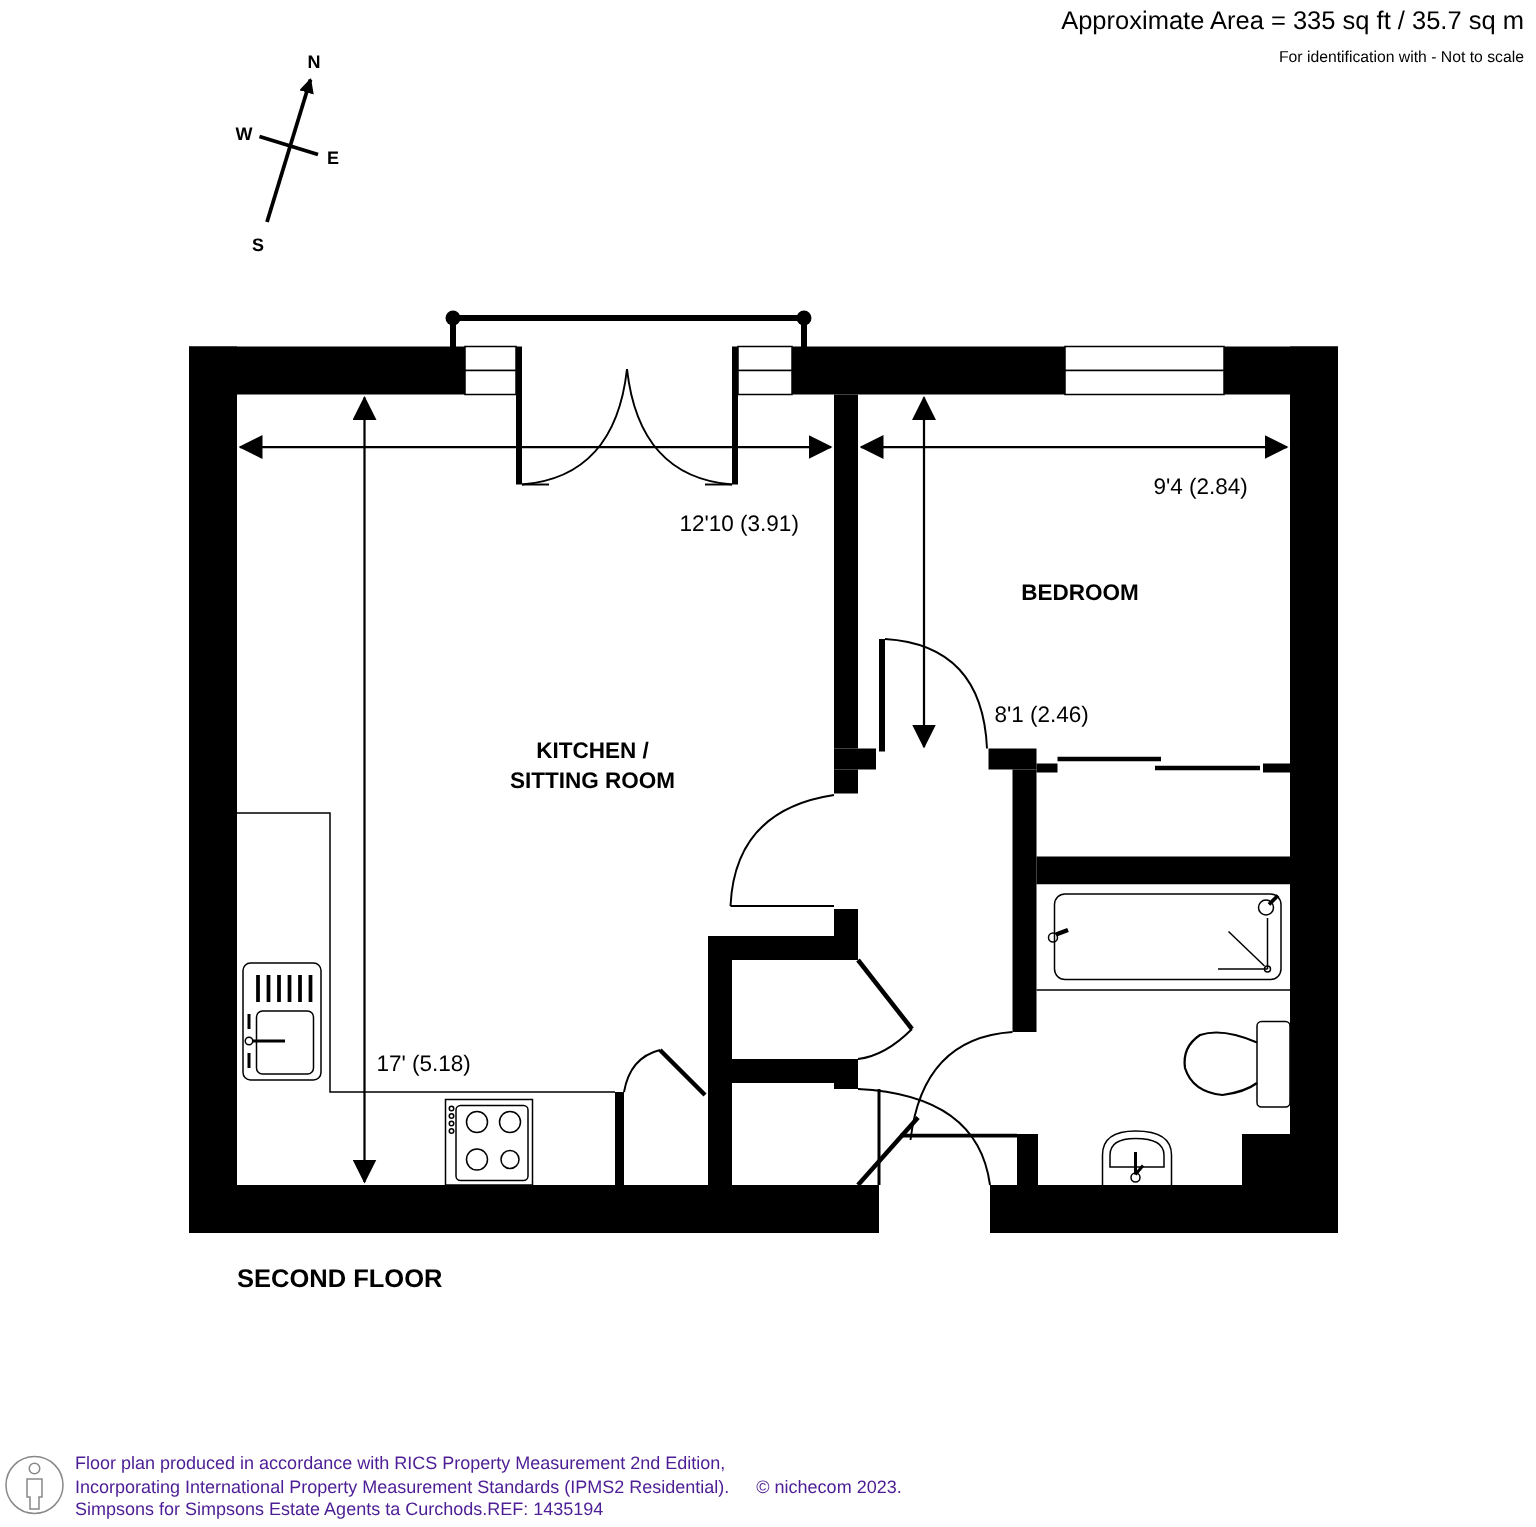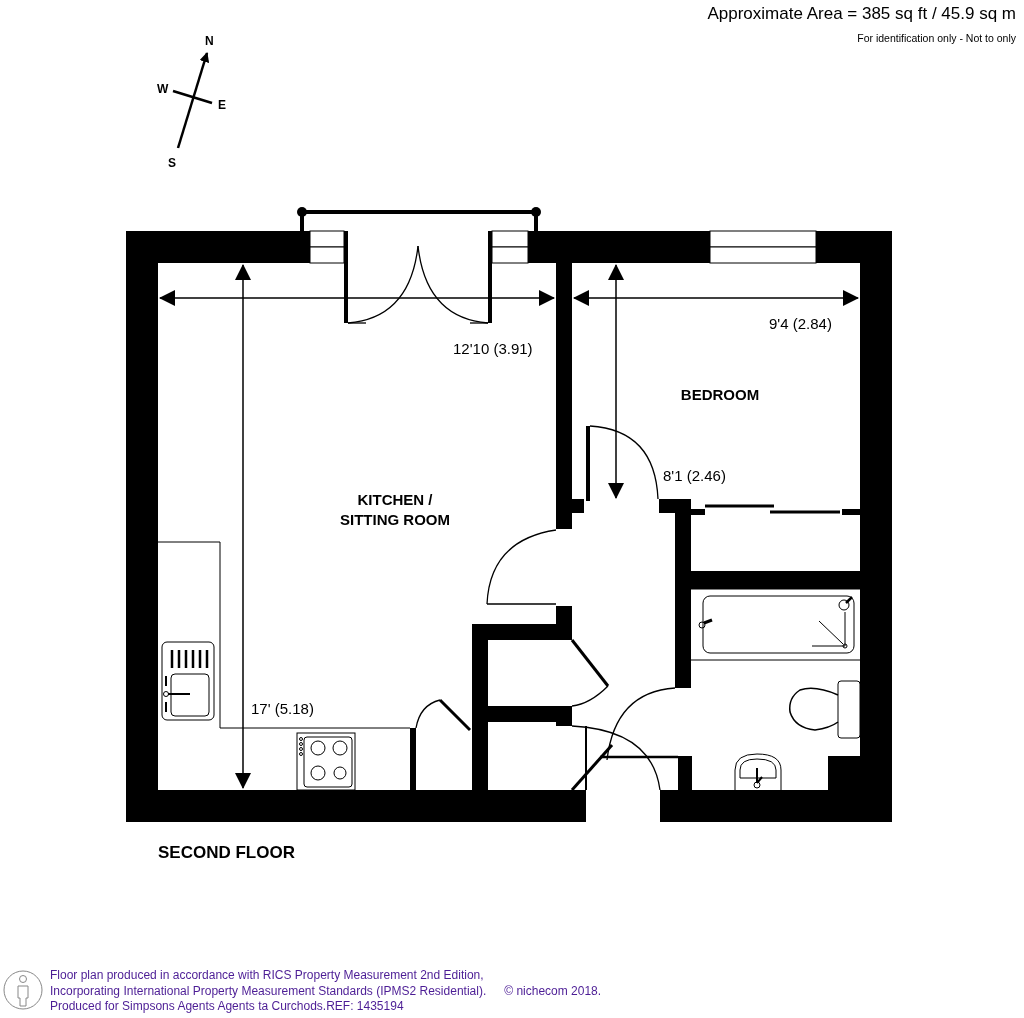--- a/index.html
+++ b/index.html
@@ -17,7 +17,7 @@
 </head>
 <body>
 
-<div class="area-title">Approximate Area = 385 sq ft / 45.9 sq m</div>
+<div class="area-title">Approximate Area = 335 sq ft / 35.7 sq m</div>
 <div class="area-note">For identification only - Not to only</div>
 
 <svg class="plan" viewBox="0 0 1024 1018" xmlns="http://www.w3.org/2000/svg">

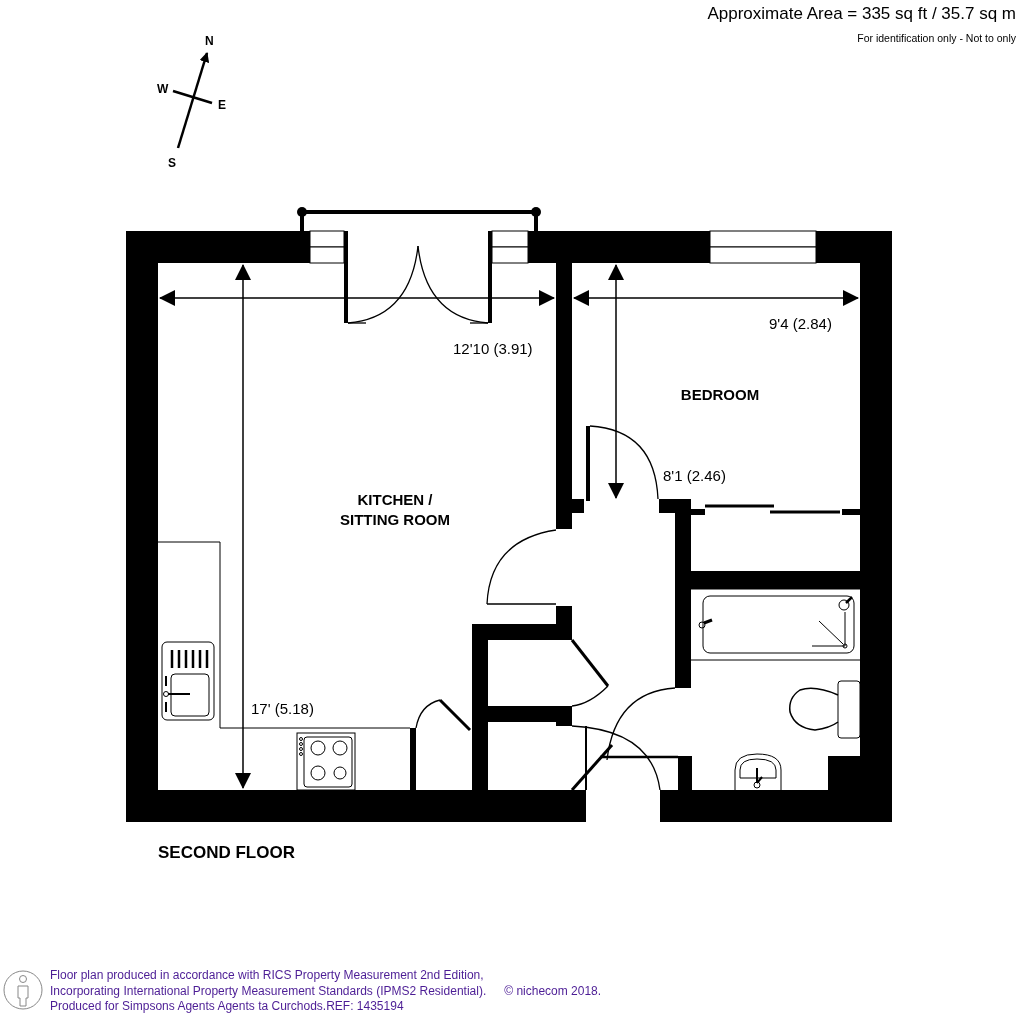--- a/index.html
+++ b/index.html
@@ -18,7 +18,7 @@
 <body>
 
 <div class="area-title">Approximate Area = 335 sq ft / 35.7 sq m</div>
-<div class="area-note">For identification only - Not to only</div>
+<div class="area-note">For identification with - Not to scale</div>
 
 <svg class="plan" viewBox="0 0 1024 1018" xmlns="http://www.w3.org/2000/svg">
   <defs>

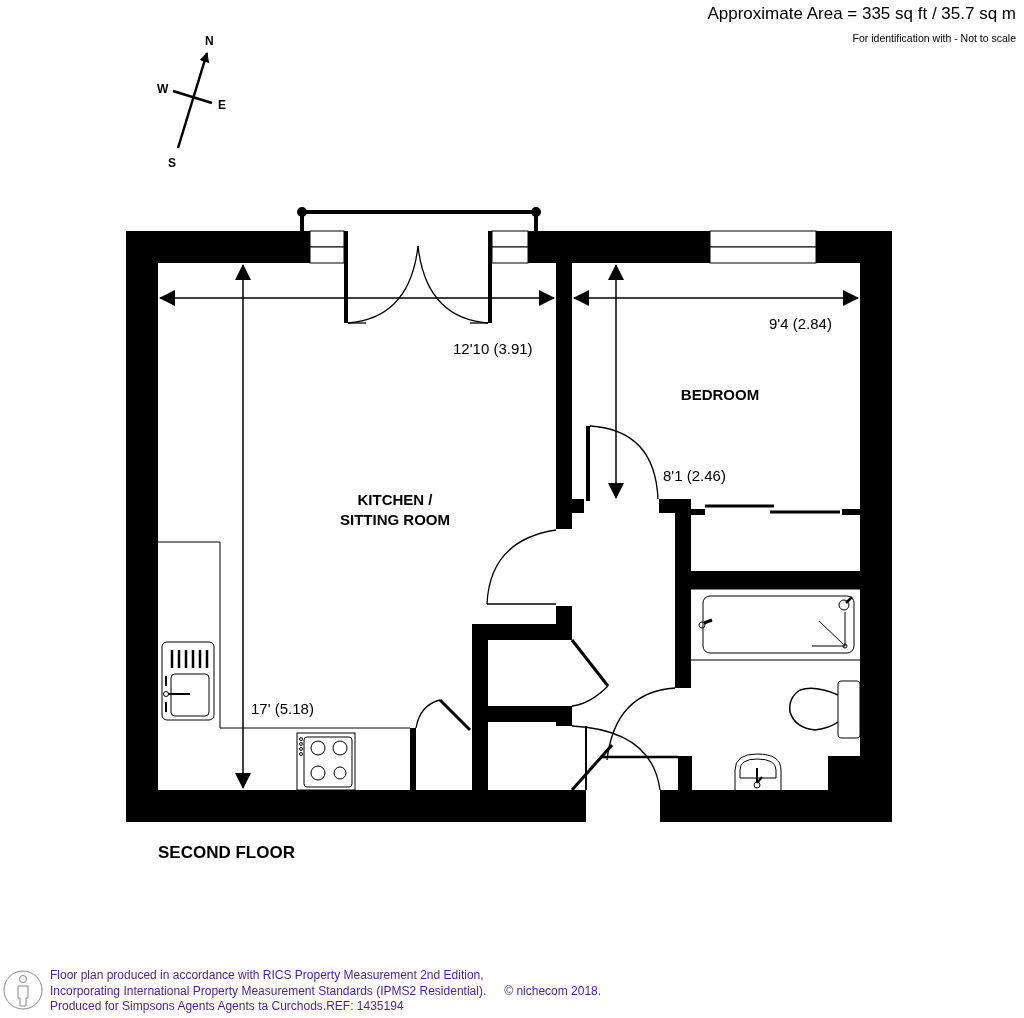--- a/index.html
+++ b/index.html
@@ -221,7 +221,7 @@
 
 <div class="footer">
   <div>Floor plan produced in accordance with RICS Property Measurement 2nd Edition,</div>
-  <div><span>Incorporating International Property Measurement Standards (IPMS2 Residential).</span><span class="copy">© nichecom 2018.</span></div>
+  <div><span>Incorporating International Property Measurement Standards (IPMS2 Residential).</span><span class="copy">© nichecom 2023.</span></div>
   <div><span>Produced for Simpsons Agents Agents ta Curchods.</span><span class="ref">REF: 1435194</span></div>
 </div>
 

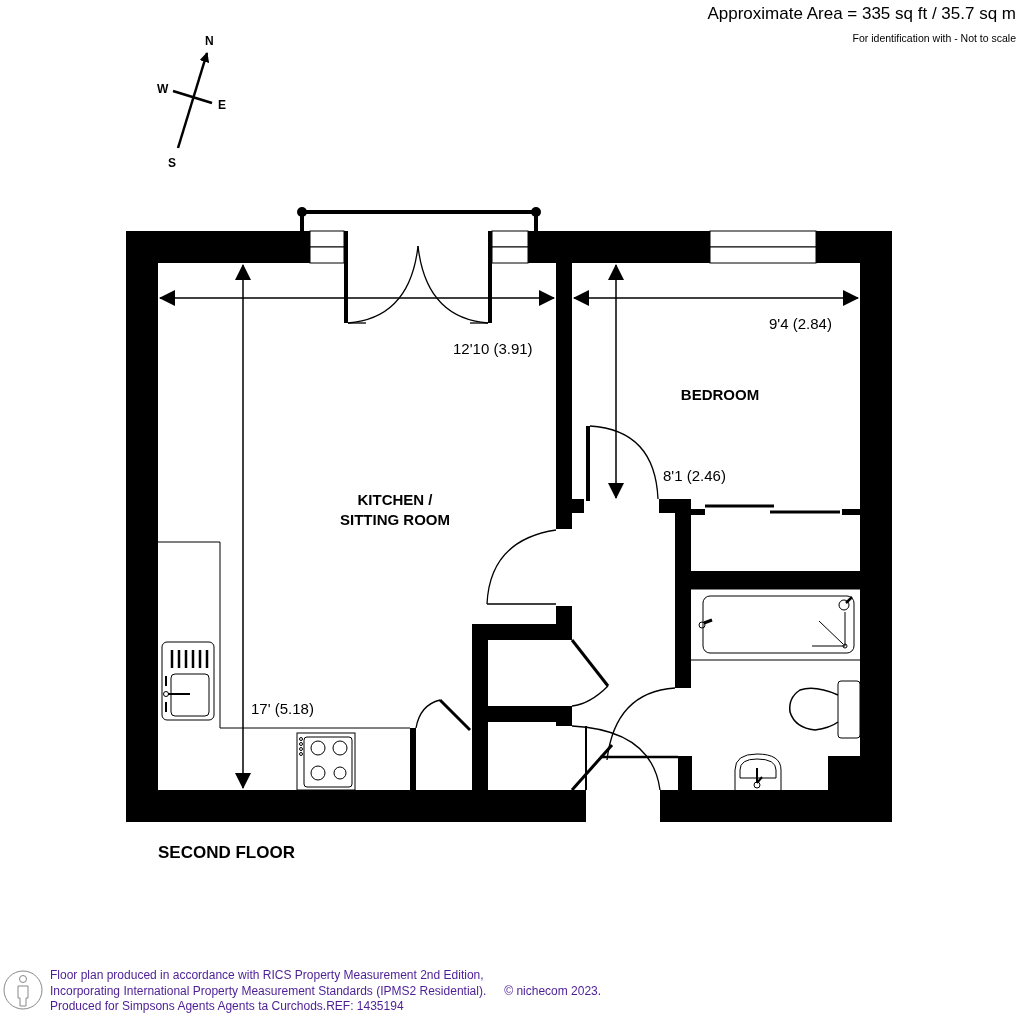--- a/index.html
+++ b/index.html
@@ -222,7 +222,7 @@
 <div class="footer">
   <div>Floor plan produced in accordance with RICS Property Measurement 2nd Edition,</div>
   <div><span>Incorporating International Property Measurement Standards (IPMS2 Residential).</span><span class="copy">© nichecom 2023.</span></div>
-  <div><span>Produced for Simpsons Agents Agents ta Curchods.</span><span class="ref">REF: 1435194</span></div>
+  <div><span>Simpsons for Simpsons Estate Agents ta Curchods.</span><span class="ref">REF: 1435194</span></div>
 </div>
 
 </body></html>

